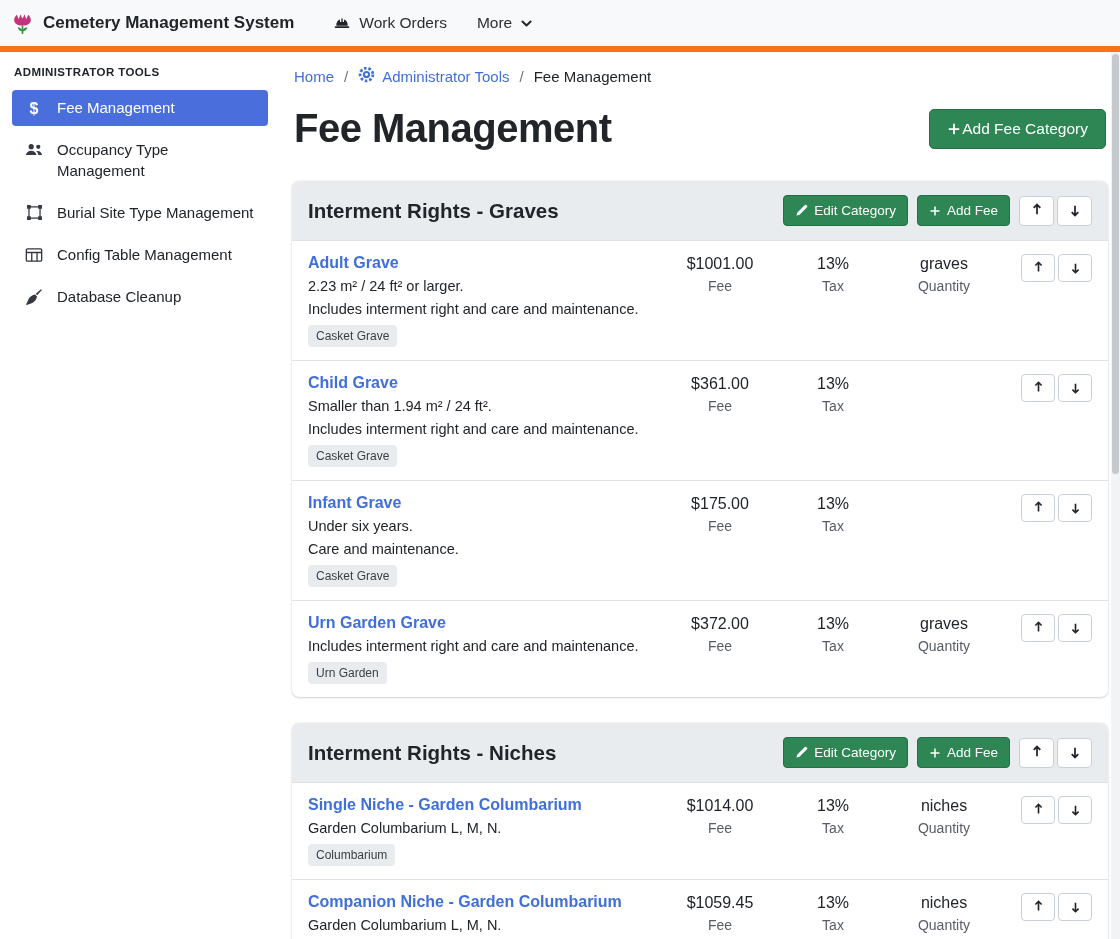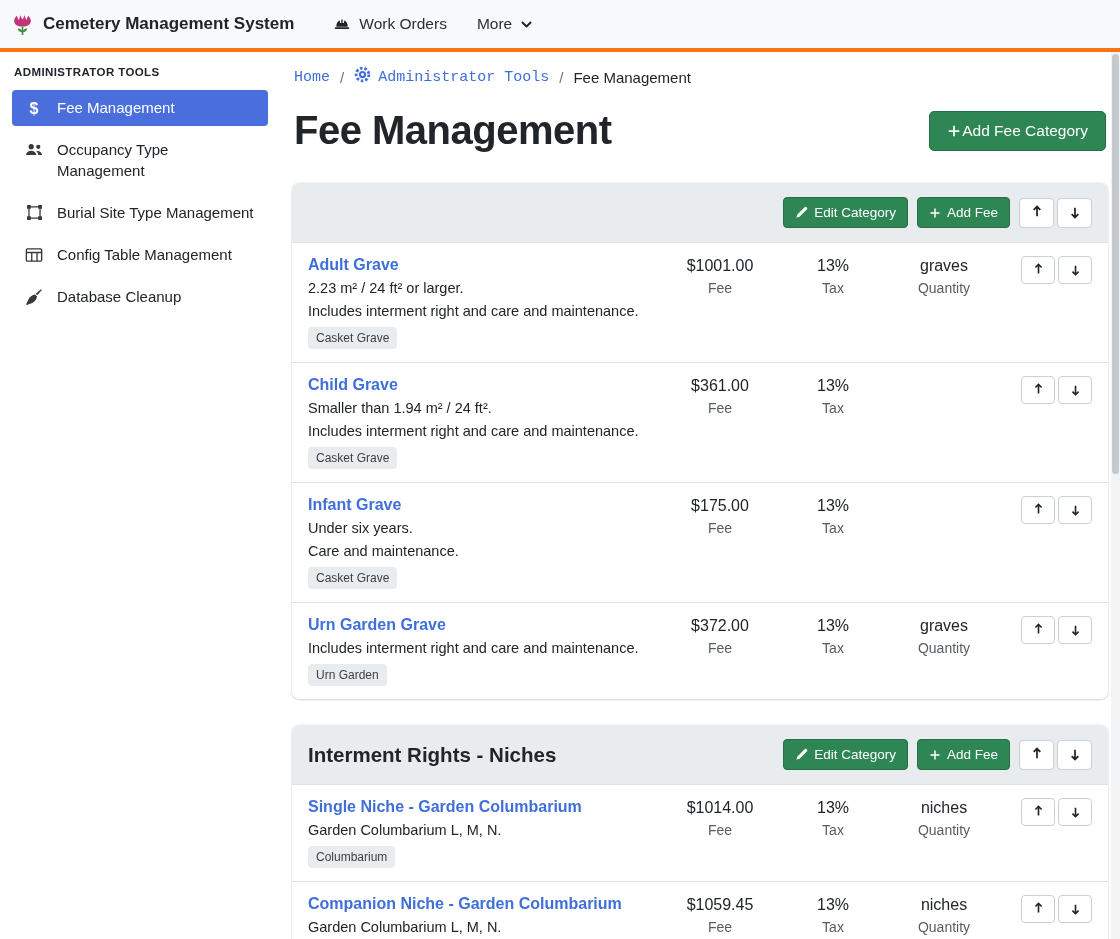--- a/index.html
+++ b/index.html
@@ -12,7 +12,7 @@
   button { font-family:inherit; cursor:pointer; }
 
   
-  .navbar { height:52px; background:#f8f9fa; border-bottom:4px solid #f97316;
+  .navbar { height:52px; background:#f8f9fa; border-bottom:6px solid #f97316;
             display:flex; align-items:center; padding:0 18px 0 10px; }
   .brand { display:flex; align-items:center; gap:8px; color:#212529;
            font-weight:700; font-size:17px; margin-right:26px; }

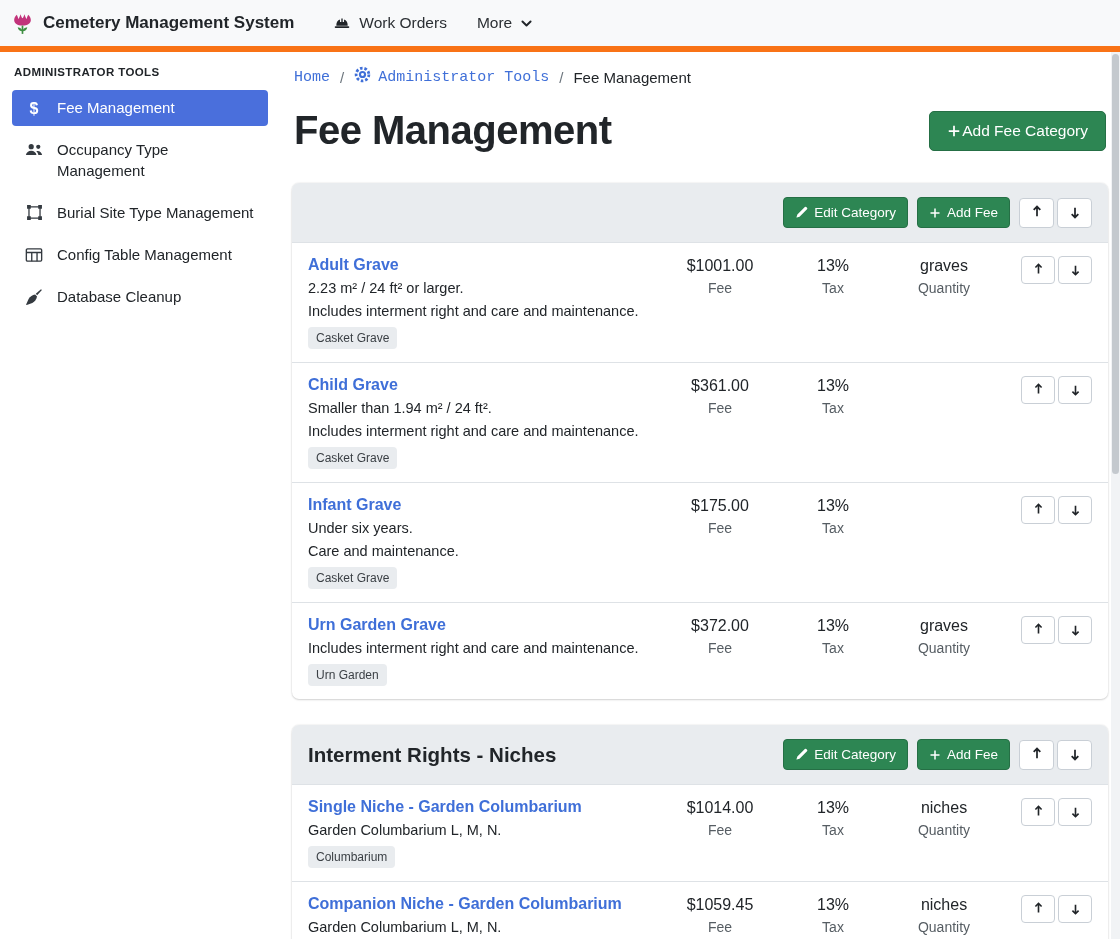--- a/index.html
+++ b/index.html
@@ -42,7 +42,7 @@
   .main { flex:1; padding:12px 12px 0 12px; overflow:hidden; }
   .breadcrumb { display:flex; align-items:center; gap:10px; font-size:15px;
                 padding:2px 0 0 2px; }
-  .breadcrumb a { color:#3f6fd8; display:flex; align-items:center; gap:7px;font-family:Liberation Mono, monospace; }
+  .breadcrumb a { color:#3f6fd8; display:flex; align-items:center; gap:7px; }
   .sep { color:#6c757d; }
   .bc-current { color:#212529; }
   .page-header { display:flex; align-items:center; justify-content:space-between;

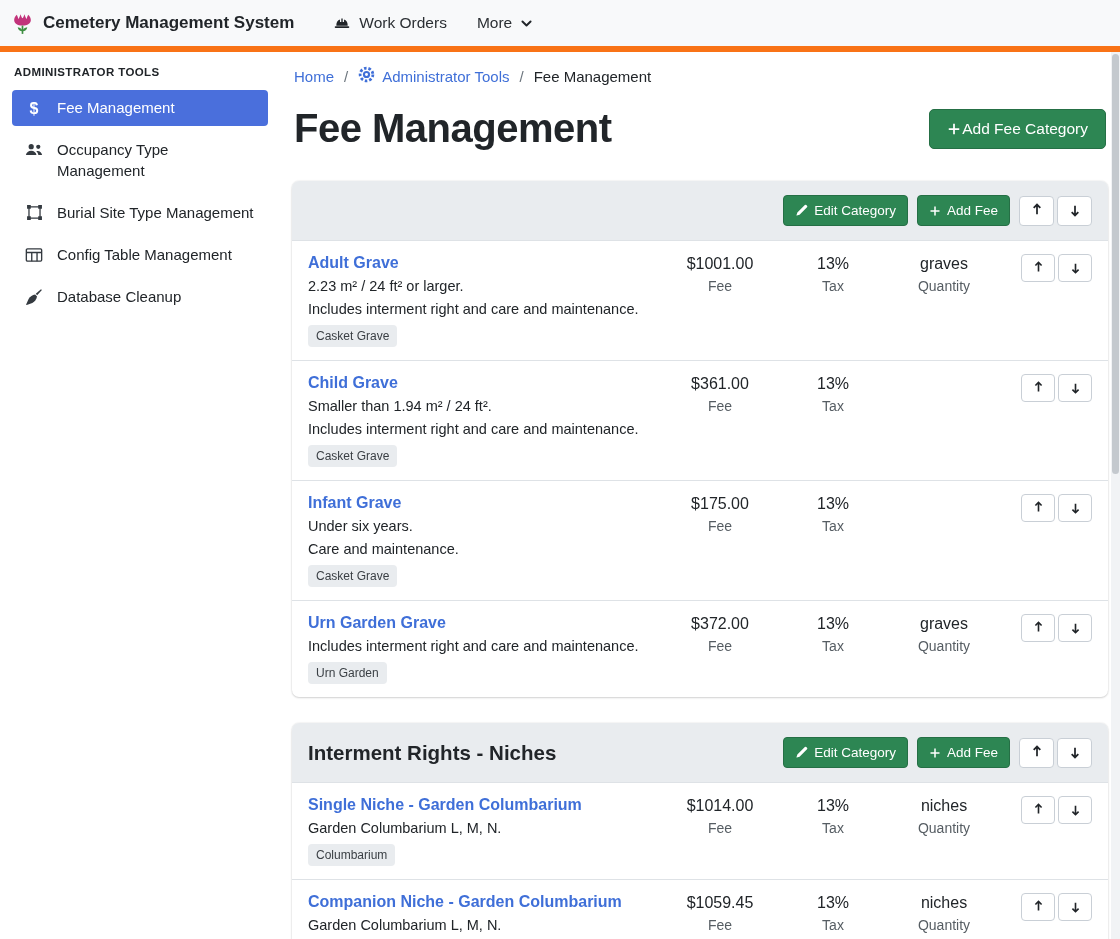--- a/index.html
+++ b/index.html
@@ -210,6 +210,7 @@
     <div id="categories">
   <section class="card">
     <header class="card-header">
+      <h2 class="card-title">Interment Rights - Graves</h2>
       <div class="header-actions">
         <button class="btn-green btn-sm">
           <span class="btn-icon">

